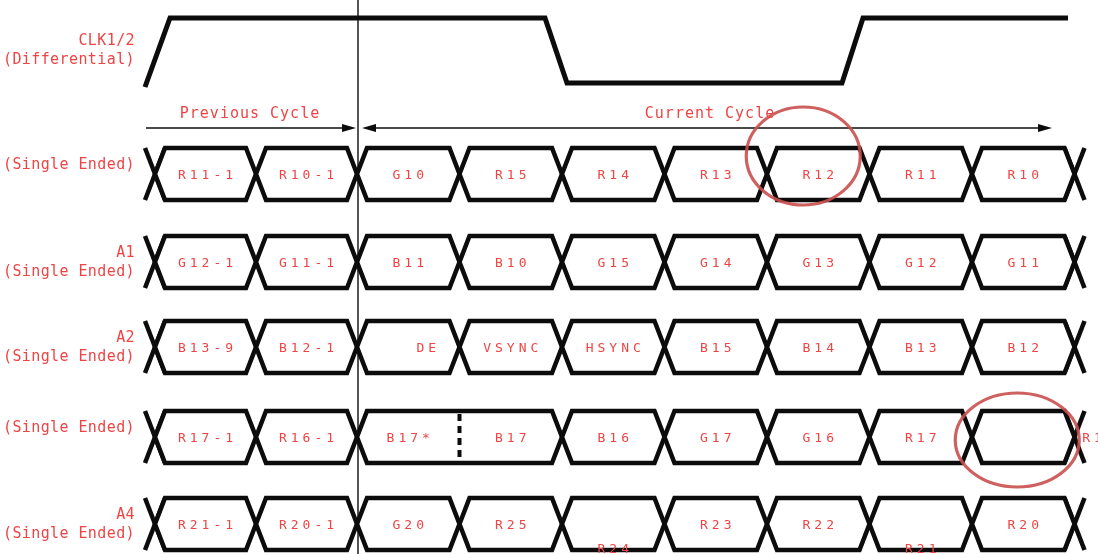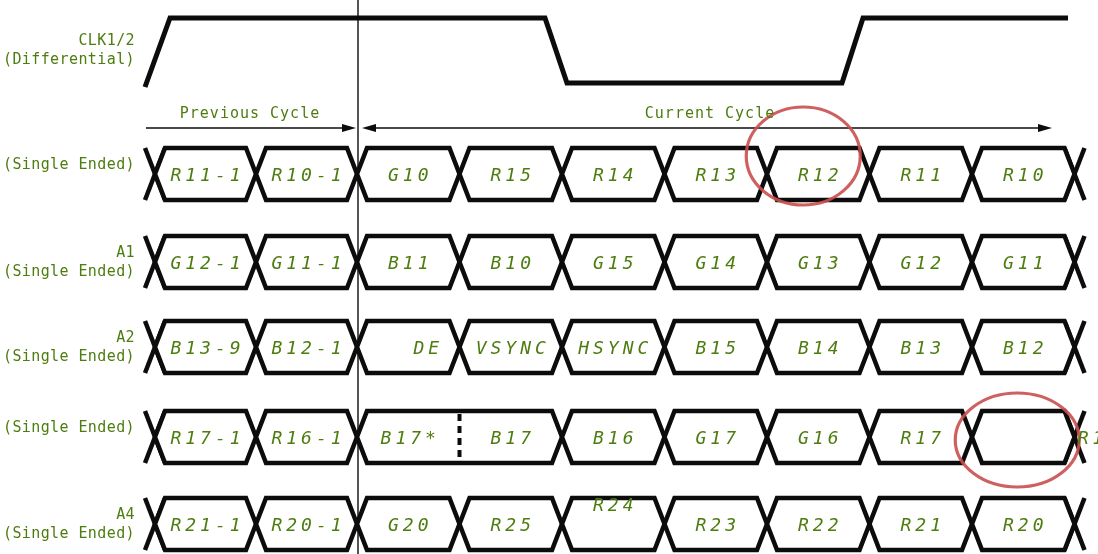--- a/index.html
+++ b/index.html
@@ -8,7 +8,7 @@
     width:1098px;height:554px;
     background:#fff;
     font-family:"DejaVu Sans Mono", monospace;
-    color:#4d7c0f;
+    color:#ef4444;
     overflow:hidden;
   }
   #wave-svg{position:absolute;left:0;top:0;}

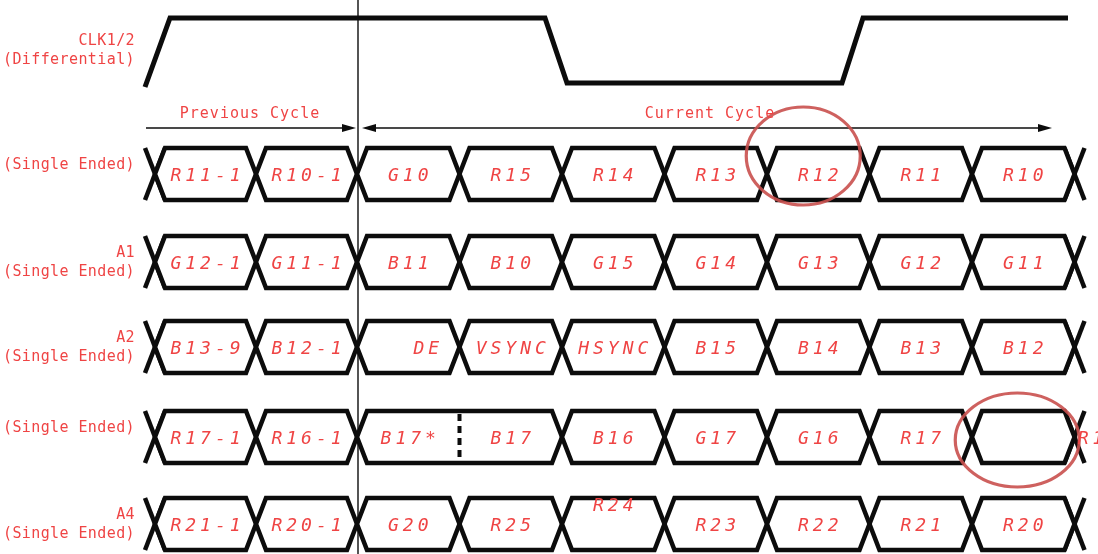--- a/index.html
+++ b/index.html
@@ -28,10 +28,9 @@
   .cell-label{
     position:absolute;
     transform:translate(-50%,-50%);
-    font-size:18px;letter-spacing:4px;
+    font-size:13px;letter-spacing:4px;
     margin-left:2px;
     white-space:nowrap;
-    font-style:italic;
   }
 </style>
 </head>

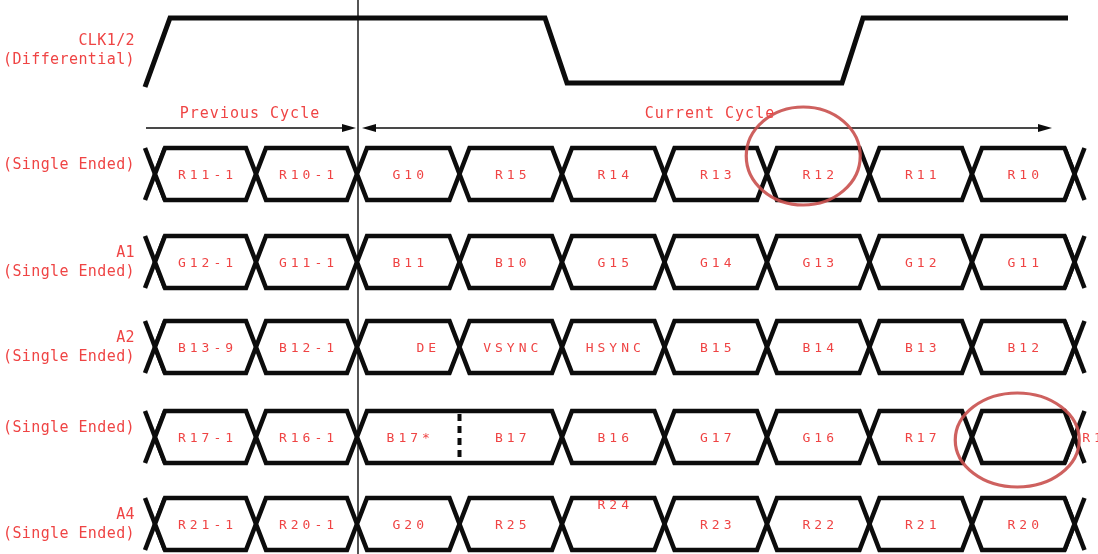--- a/index.html
+++ b/index.html
@@ -239,7 +239,7 @@
       <div class="cell-label" style="left: 306.5px; top: 524px;">R20-1</div>
       <div class="cell-label" style="left: 408.25px; top: 524px;">G20</div>
       <div class="cell-label" style="left: 510.75px; top: 524px;">R25</div>
-      <div class="cell-label" style="left: 613.25px; top: 504px; text-align: right;">R24</div>
+      <div class="cell-label" style="left: 613.25px; top: 548px; text-align: right;">R24</div>
       <div class="cell-label" style="left: 715.75px; top: 524px;">R23</div>
       <div class="cell-label" style="left: 818.25px; top: 524px;">R22</div>
       <div class="cell-label" style="left: 920.75px; top: 524px;">R21</div>

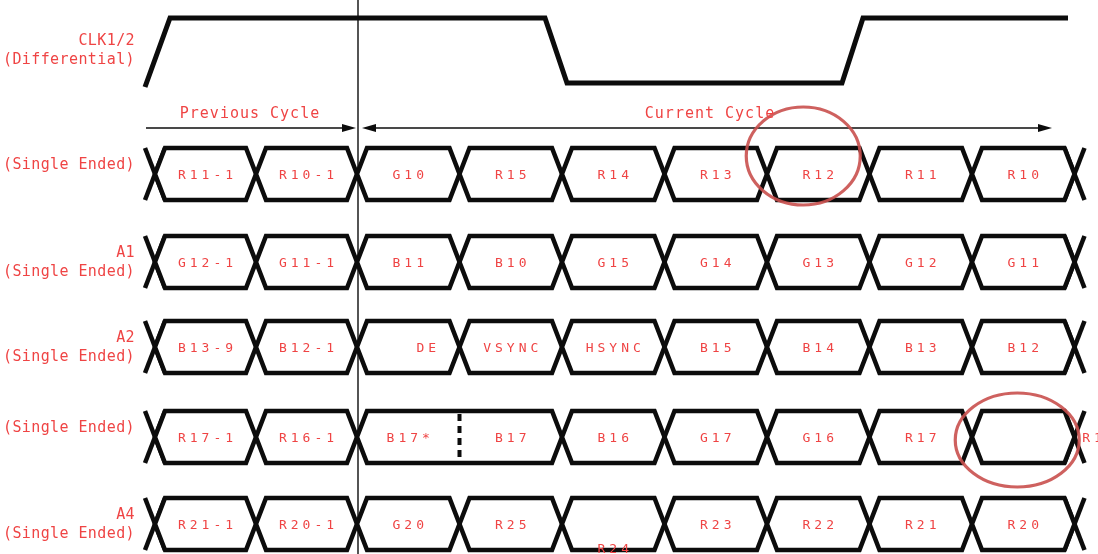--- a/index.html
+++ b/index.html
@@ -242,7 +242,7 @@
       <div class="cell-label" style="left: 613.25px; top: 548px; text-align: right;">R24</div>
       <div class="cell-label" style="left: 715.75px; top: 524px;">R23</div>
       <div class="cell-label" style="left: 818.25px; top: 524px;">R22</div>
-      <div class="cell-label" style="left: 920.75px; top: 524px;">R21</div>
+      <div class="cell-label" style="left: 920.75px; top: 548px;">R21</div>
       <div class="cell-label" style="left: 1023.25px; top: 524px;">R20</div>
     </div>
 

